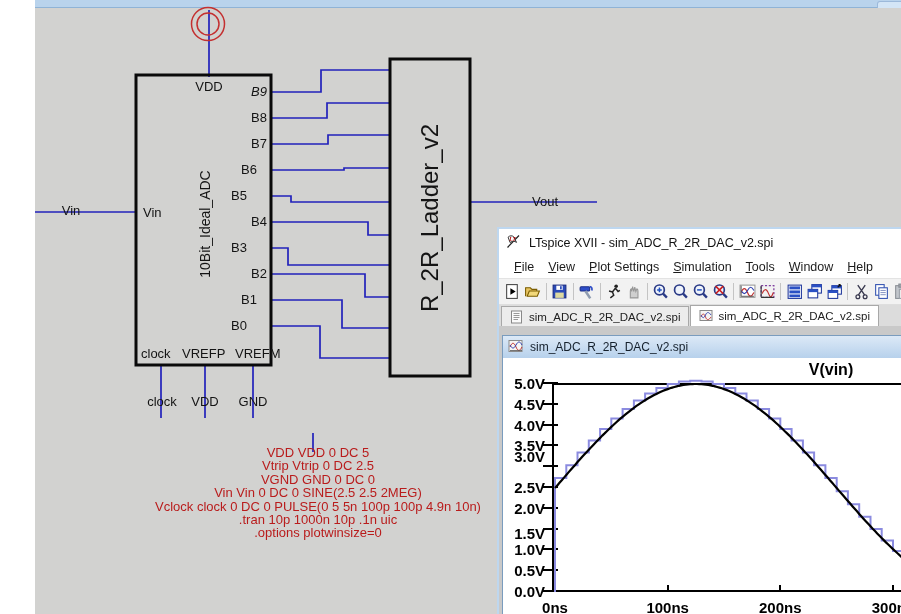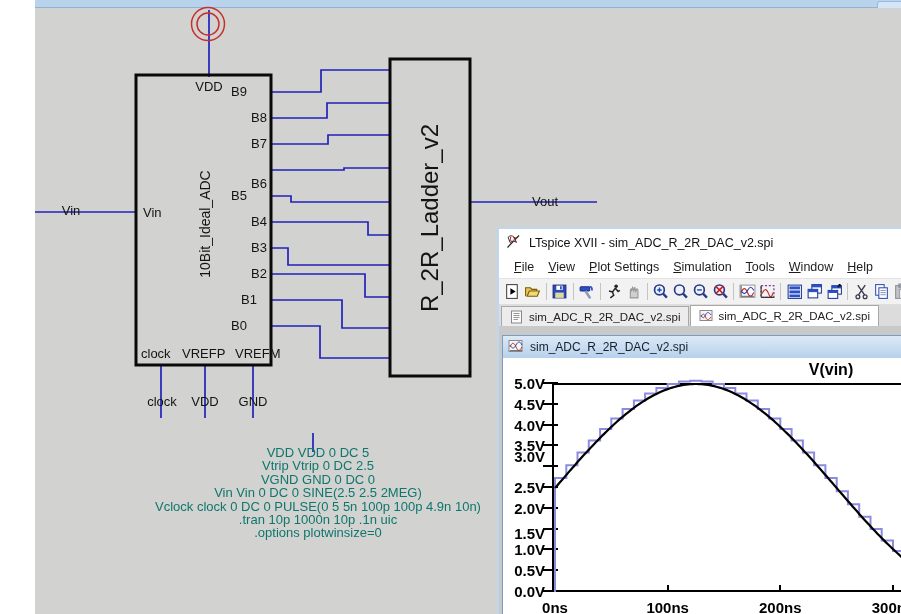--- a/index.html
+++ b/index.html
@@ -87,7 +87,7 @@
   <div class="stext" style="left:108px;top:205px;">Vin</div>
   <div class="stext vtext" style="left:170px;top:224px;font-size:14px;">10Bit_Ideal_ADC</div>
   <div id="bpins">
-      <div class="stext" style="left: 196px; top: 84px; width: 36px; text-align: left;">B9</div>
+      <div class="stext" style="left: 196px; top: 84px; width: 36px; text-align: right; font-style: italic;">B9</div>
       <div class="stext" style="left: 196px; top: 110px; width: 36px; text-align: right;">B8</div>
       <div class="stext" style="left: 196px; top: 136px; width: 36px; text-align: right;">B7</div>
       <div class="stext" style="left: 196px; top: 176px; width: 36px; text-align: right;">B6</div>

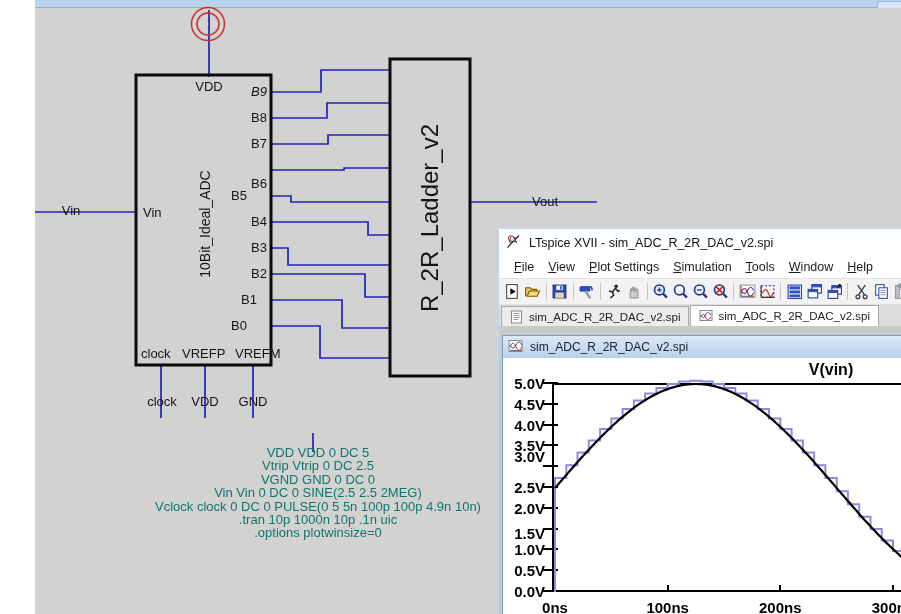--- a/index.html
+++ b/index.html
@@ -90,7 +90,7 @@
       <div class="stext" style="left: 196px; top: 84px; width: 36px; text-align: right; font-style: italic;">B9</div>
       <div class="stext" style="left: 196px; top: 110px; width: 36px; text-align: right;">B8</div>
       <div class="stext" style="left: 196px; top: 136px; width: 36px; text-align: right;">B7</div>
-      <div class="stext" style="left: 196px; top: 176px; width: 36px; text-align: right;">B6</div>
+      <div class="stext" style="left: 196px; top: 162px; width: 36px; text-align: center;">B6</div>
       <div class="stext" style="left: 196px; top: 188px; width: 36px; ">B5</div>
       <div class="stext" style="left: 196px; top: 214px; width: 36px; text-align: right;">B4</div>
       <div class="stext" style="left: 196px; top: 240px; width: 36px; text-align: right;">B3</div>

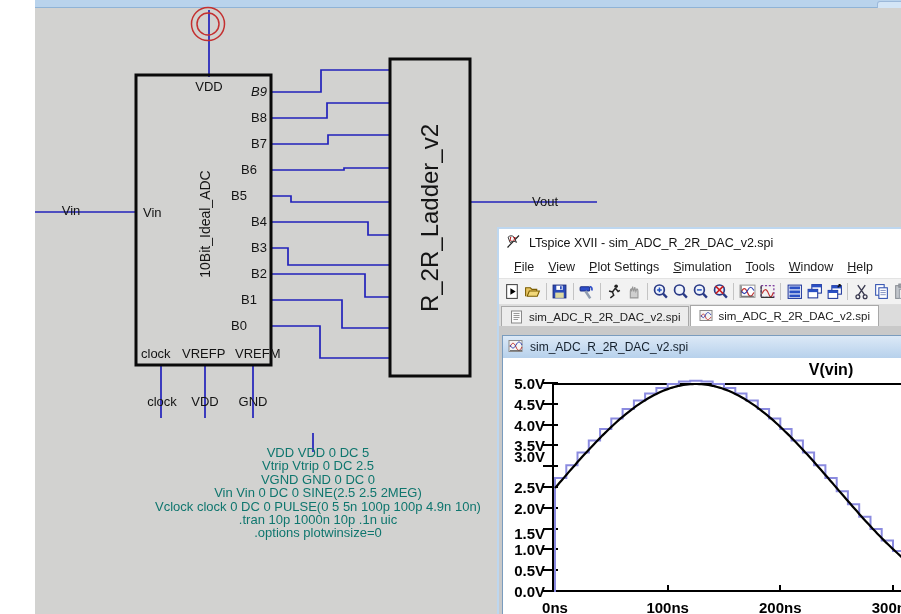--- a/index.html
+++ b/index.html
@@ -93,7 +93,7 @@
       <div class="stext" style="left: 196px; top: 162px; width: 36px; text-align: center;">B6</div>
       <div class="stext" style="left: 196px; top: 188px; width: 36px; ">B5</div>
       <div class="stext" style="left: 196px; top: 214px; width: 36px; text-align: right;">B4</div>
-      <div class="stext" style="left: 196px; top: 240px; width: 36px; text-align: right;">B3</div>
+      <div class="stext" style="left: 196px; top: 240px; width: 36px; text-align: left;">B3</div>
       <div class="stext" style="left: 196px; top: 266px; width: 36px; text-align: right;">B2</div>
       <div class="stext" style="left: 196px; top: 292px; width: 36px; text-align: center;">B1</div>
       <div class="stext" style="left: 196px; top: 318px; width: 36px; text-align: left;">B0</div>

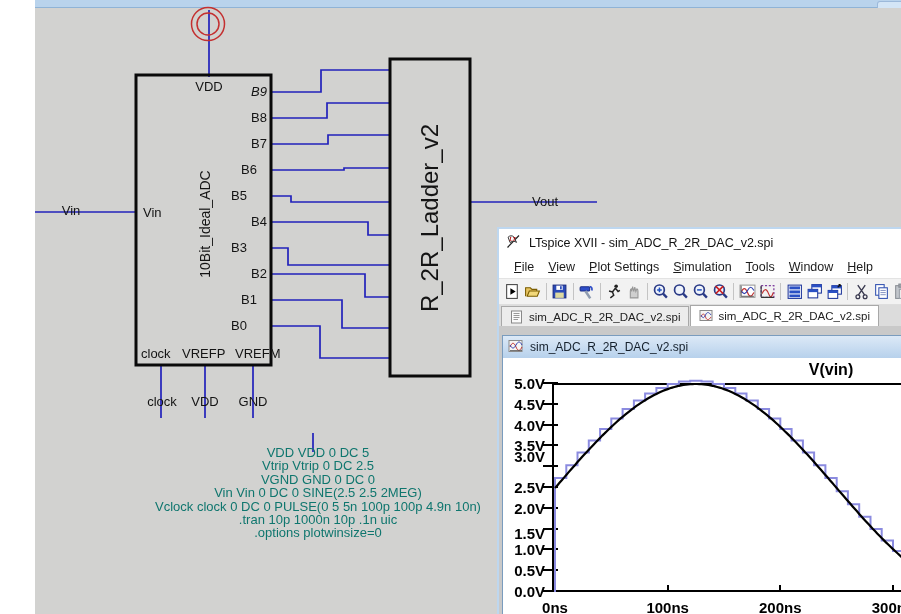--- a/index.html
+++ b/index.html
@@ -15,7 +15,7 @@
   .stext{position:absolute;z-index:2;font-size:13px;color:#141414;white-space:nowrap;}
   .vtext{transform:translate(-50%,-50%) rotate(-90deg);}
   .ctr{text-align:center;}
-  #spice{position:absolute;left:111px;top:446px;width:344px;z-index:2;font-size:13px;line-height:13.4px;color:#0f766e;text-align:center;}
+  #spice{position:absolute;left:111px;top:446px;width:344px;z-index:2;font-size:13px;line-height:13.4px;color:#b91c1c;text-align:center;}
 
   
   #ltwin{position:absolute;left:462px;top:227px;width:441px;height:388px;z-index:10;

